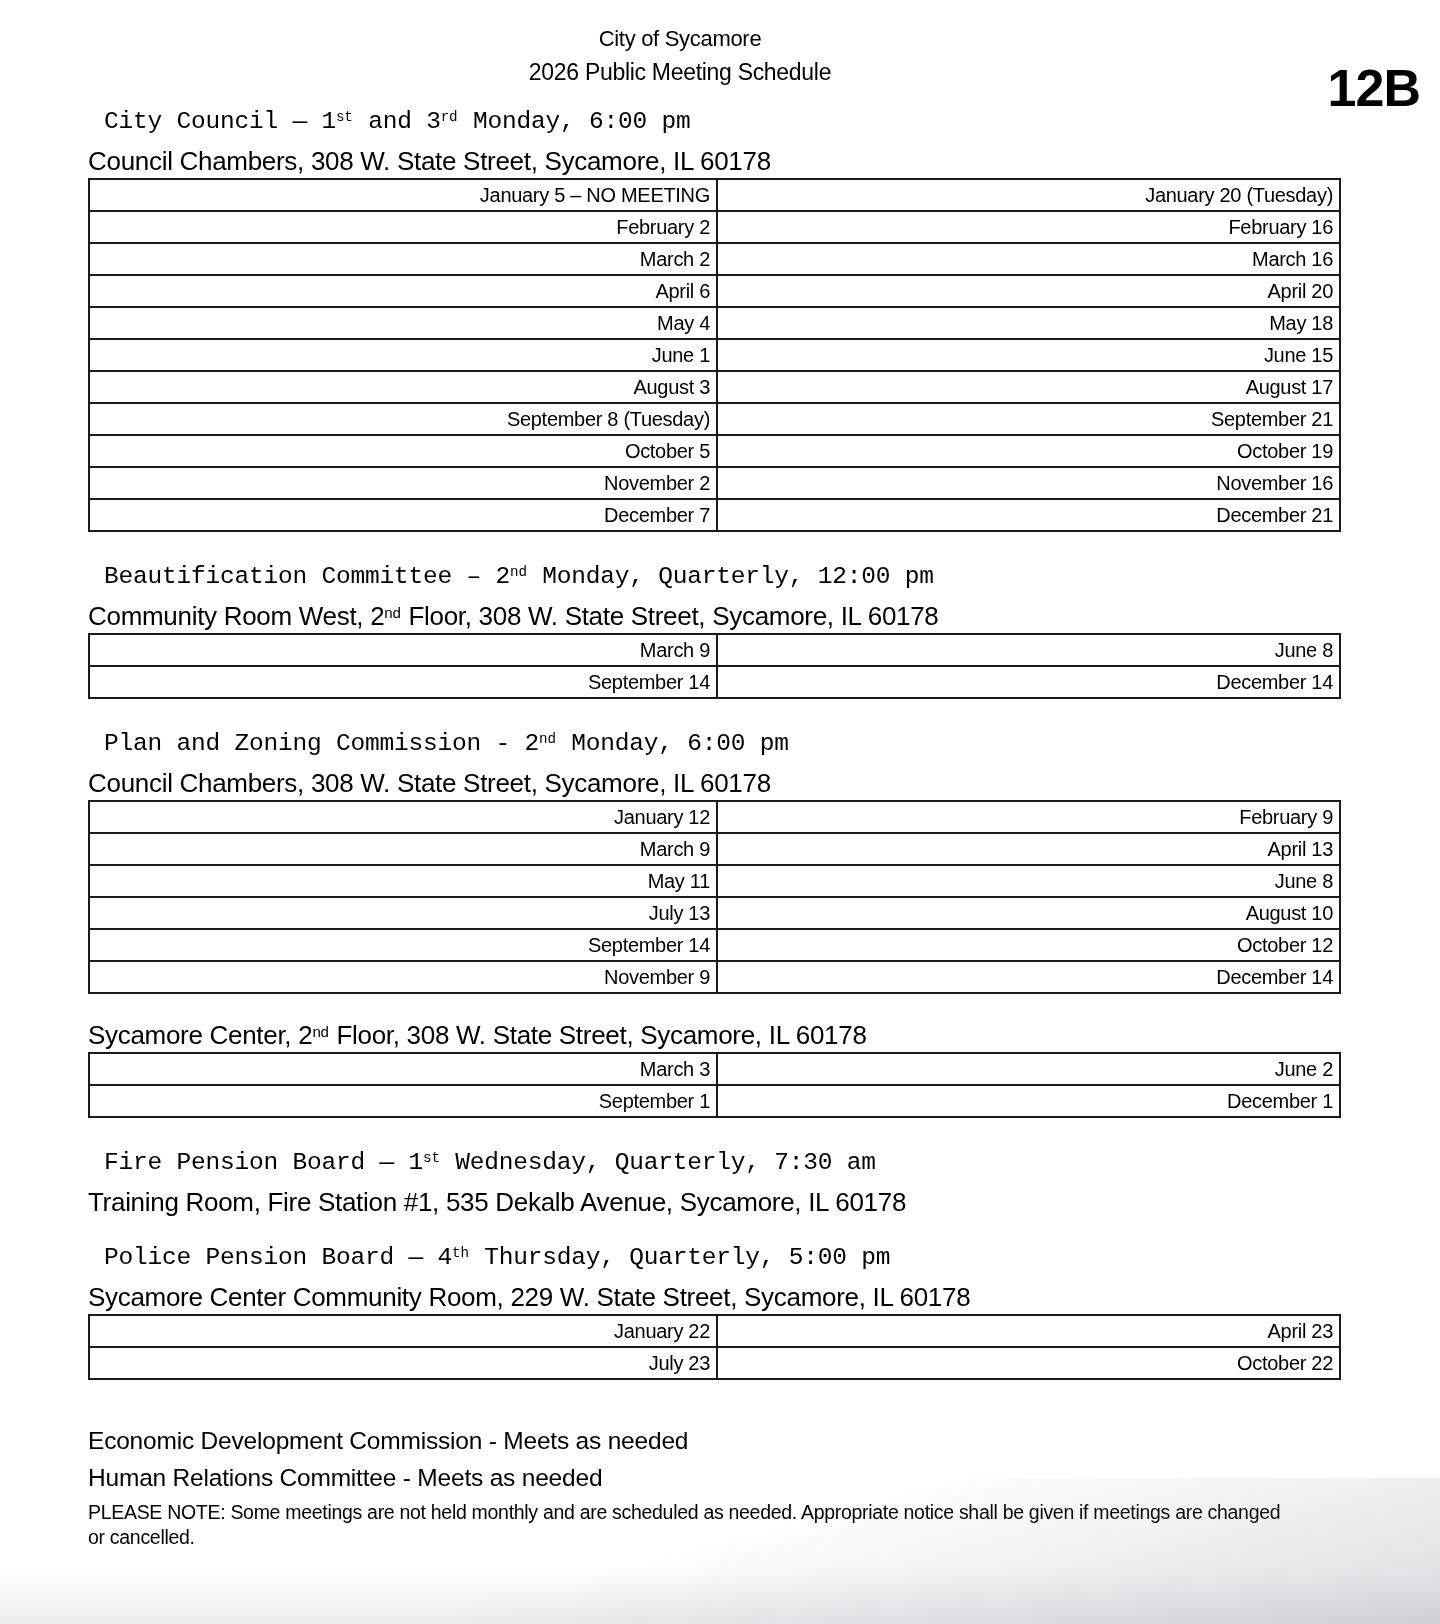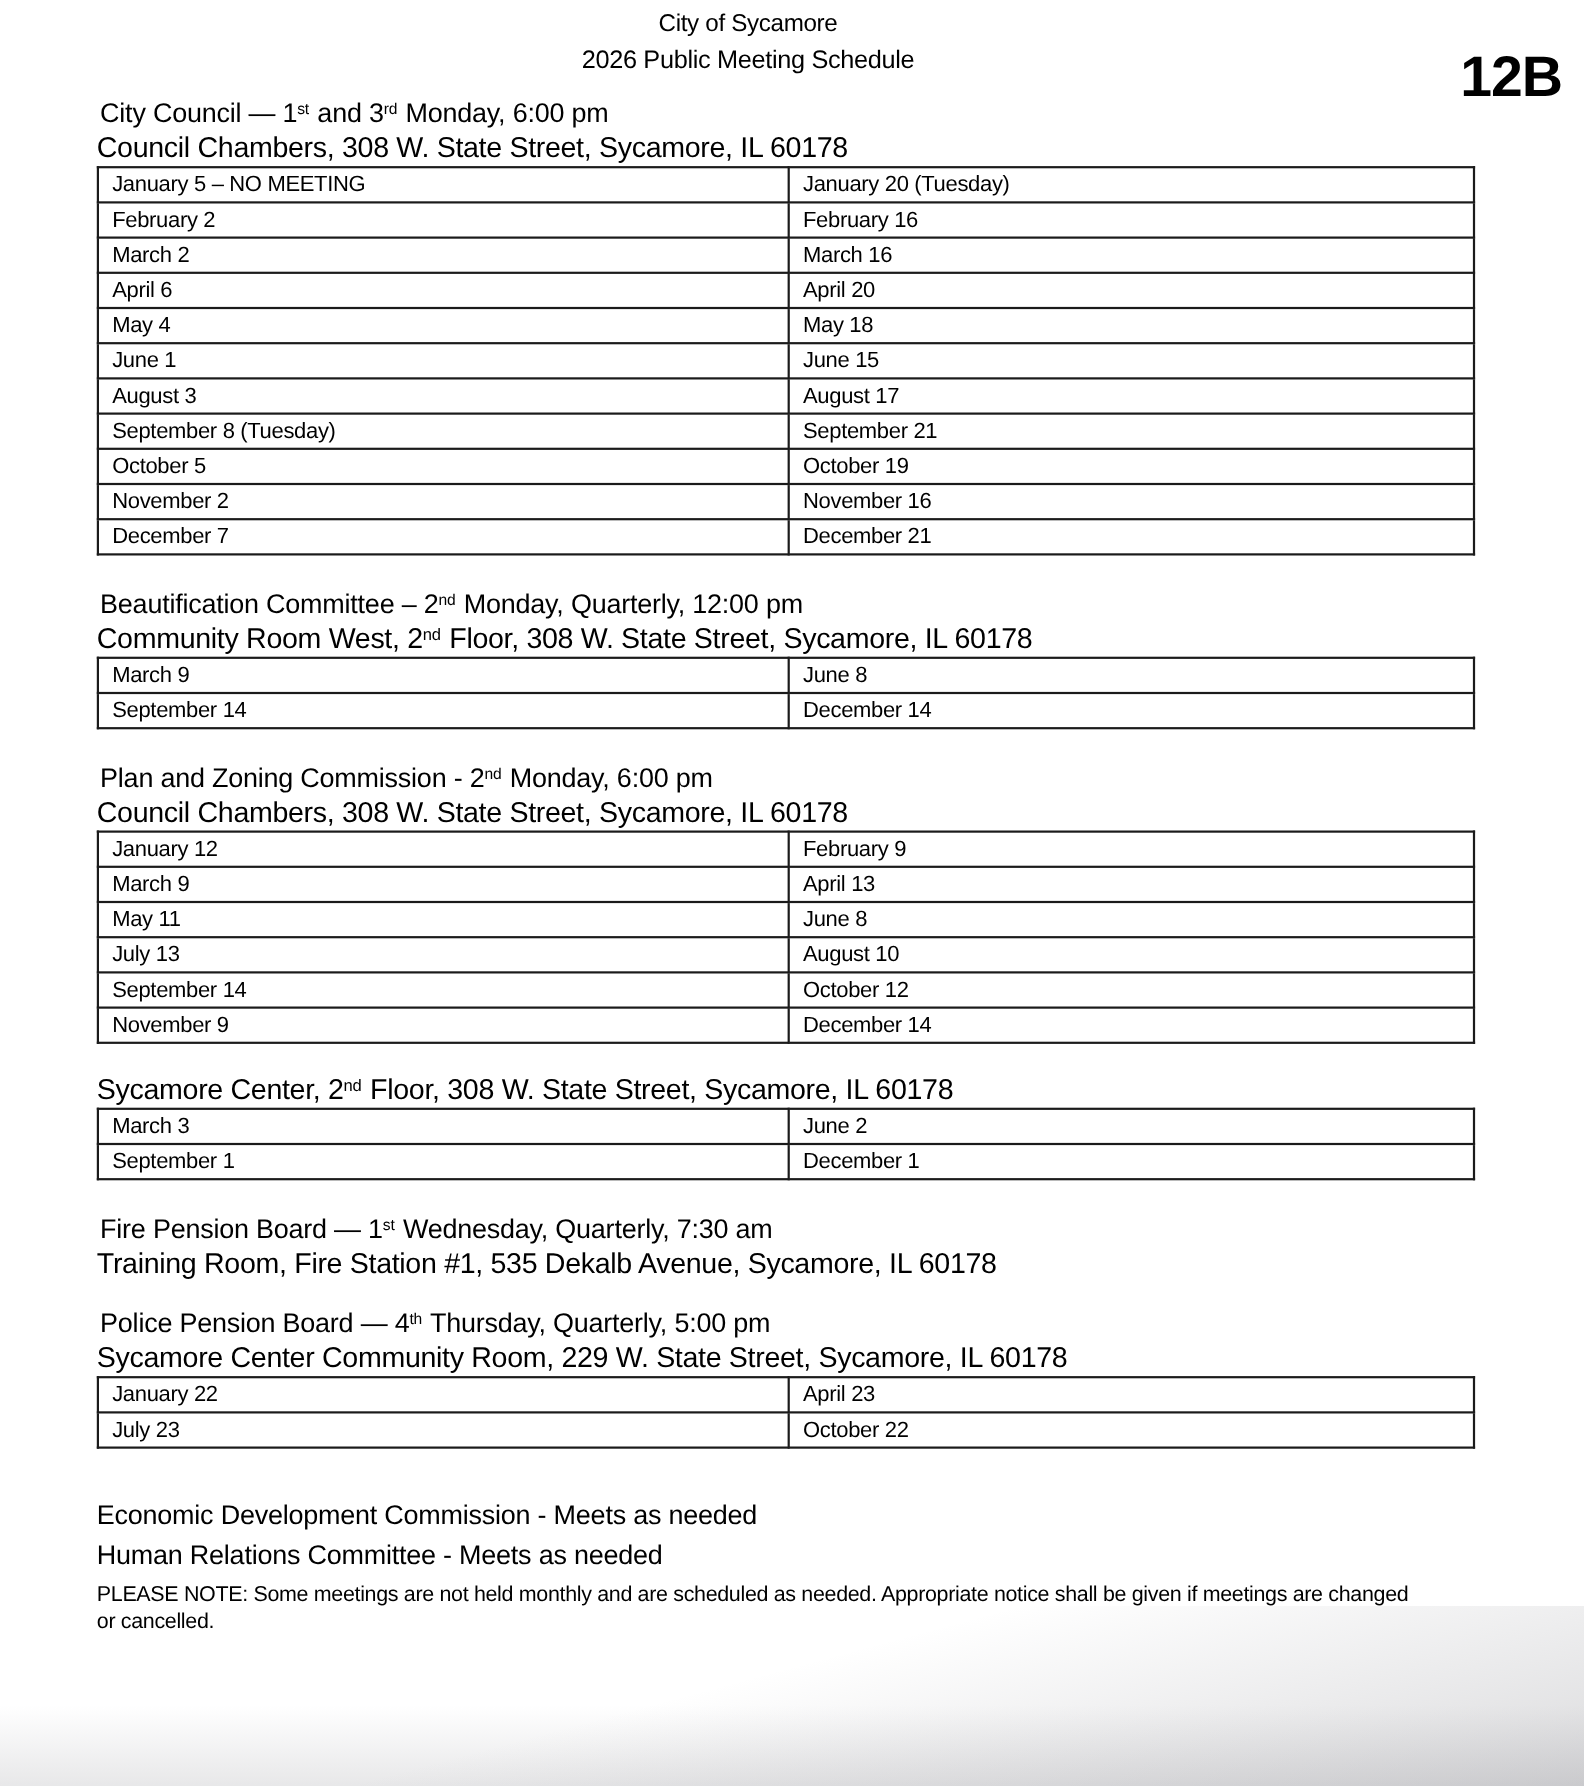--- a/index.html
+++ b/index.html
@@ -13,7 +13,7 @@
   .page { position: relative; width: 1440px; height: 1624px; letter-spacing: -0.3px; }
 
   
-  .doc-header { padding-top: 8px; width: 1360px; text-align: center; }
+  .doc-header { padding-top: 8px; width: 1360px; text-align: center; margin-top: 18px; }
   .title1 { font-size: 22px; line-height: 25px; }
   .title2 { font-size: 23px; line-height: 25px; margin-top: 9px; }
   .corner {

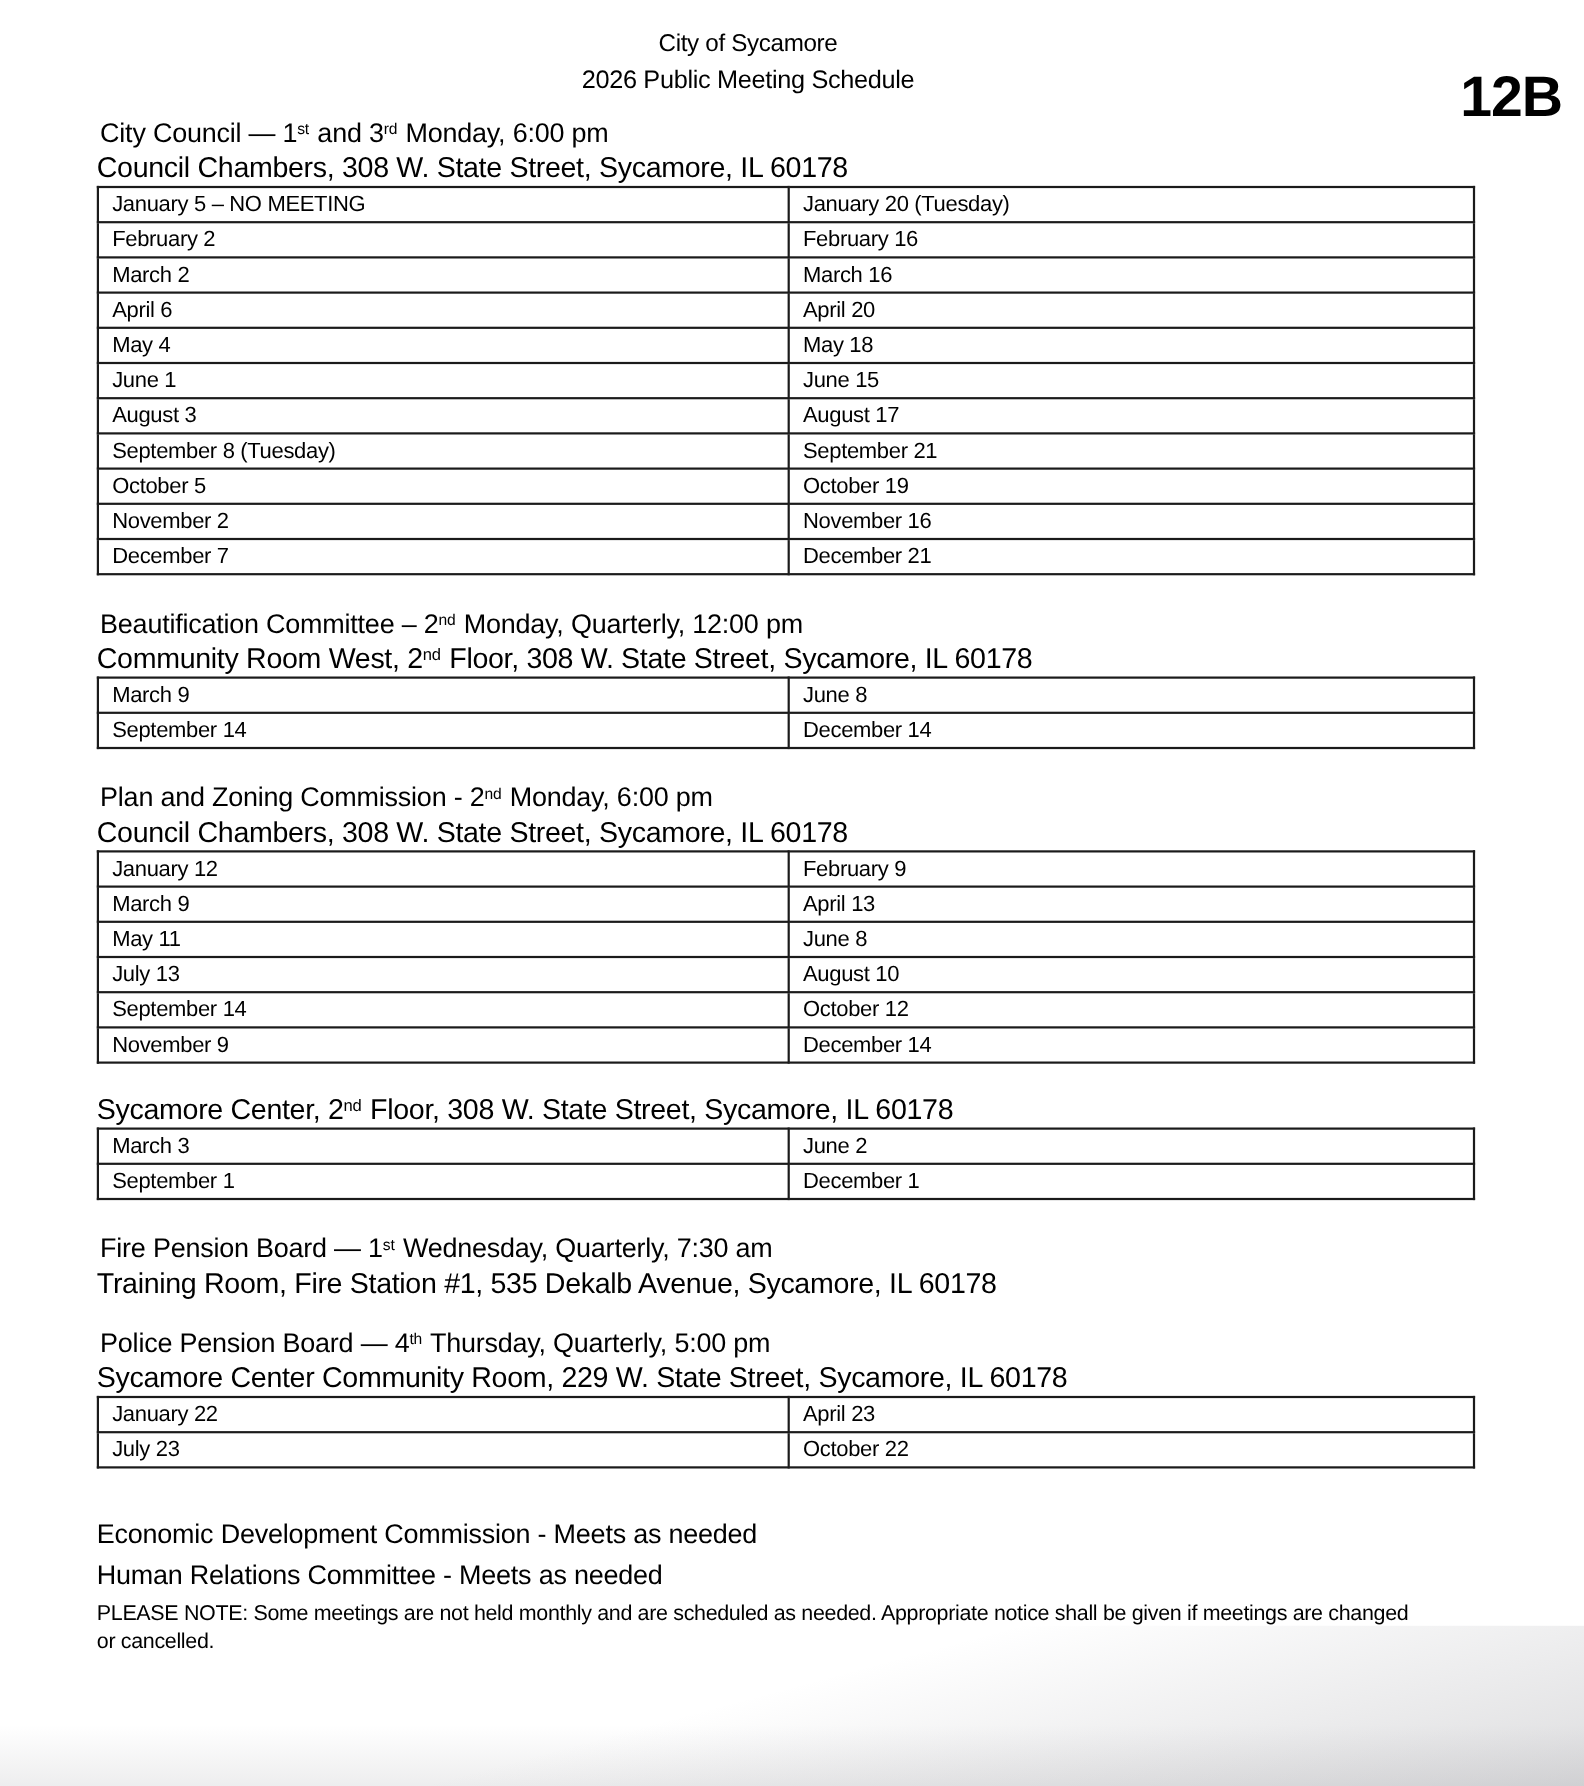--- a/index.html
+++ b/index.html
@@ -26,7 +26,7 @@
   .section { margin-top: 31px; }
   .section:first-child { margin-top: 0; }
   .section-heading {
-    margin: 3px; font-size: 24.5px; line-height: 27px; font-weight: 400; letter-spacing: -0.2px;
+    margin: 16px; font-size: 24.5px; line-height: 27px; font-weight: 400; letter-spacing: -0.2px; font-family: Liberation Mono, monospace;
   }
   .section-location { font-size: 26px; line-height: 21px; margin-top: 7px; }
   sup.ord { font-size: 0.58em; line-height: 0; vertical-align: baseline; position: relative; top: -0.48em; margin-right: 1px; }

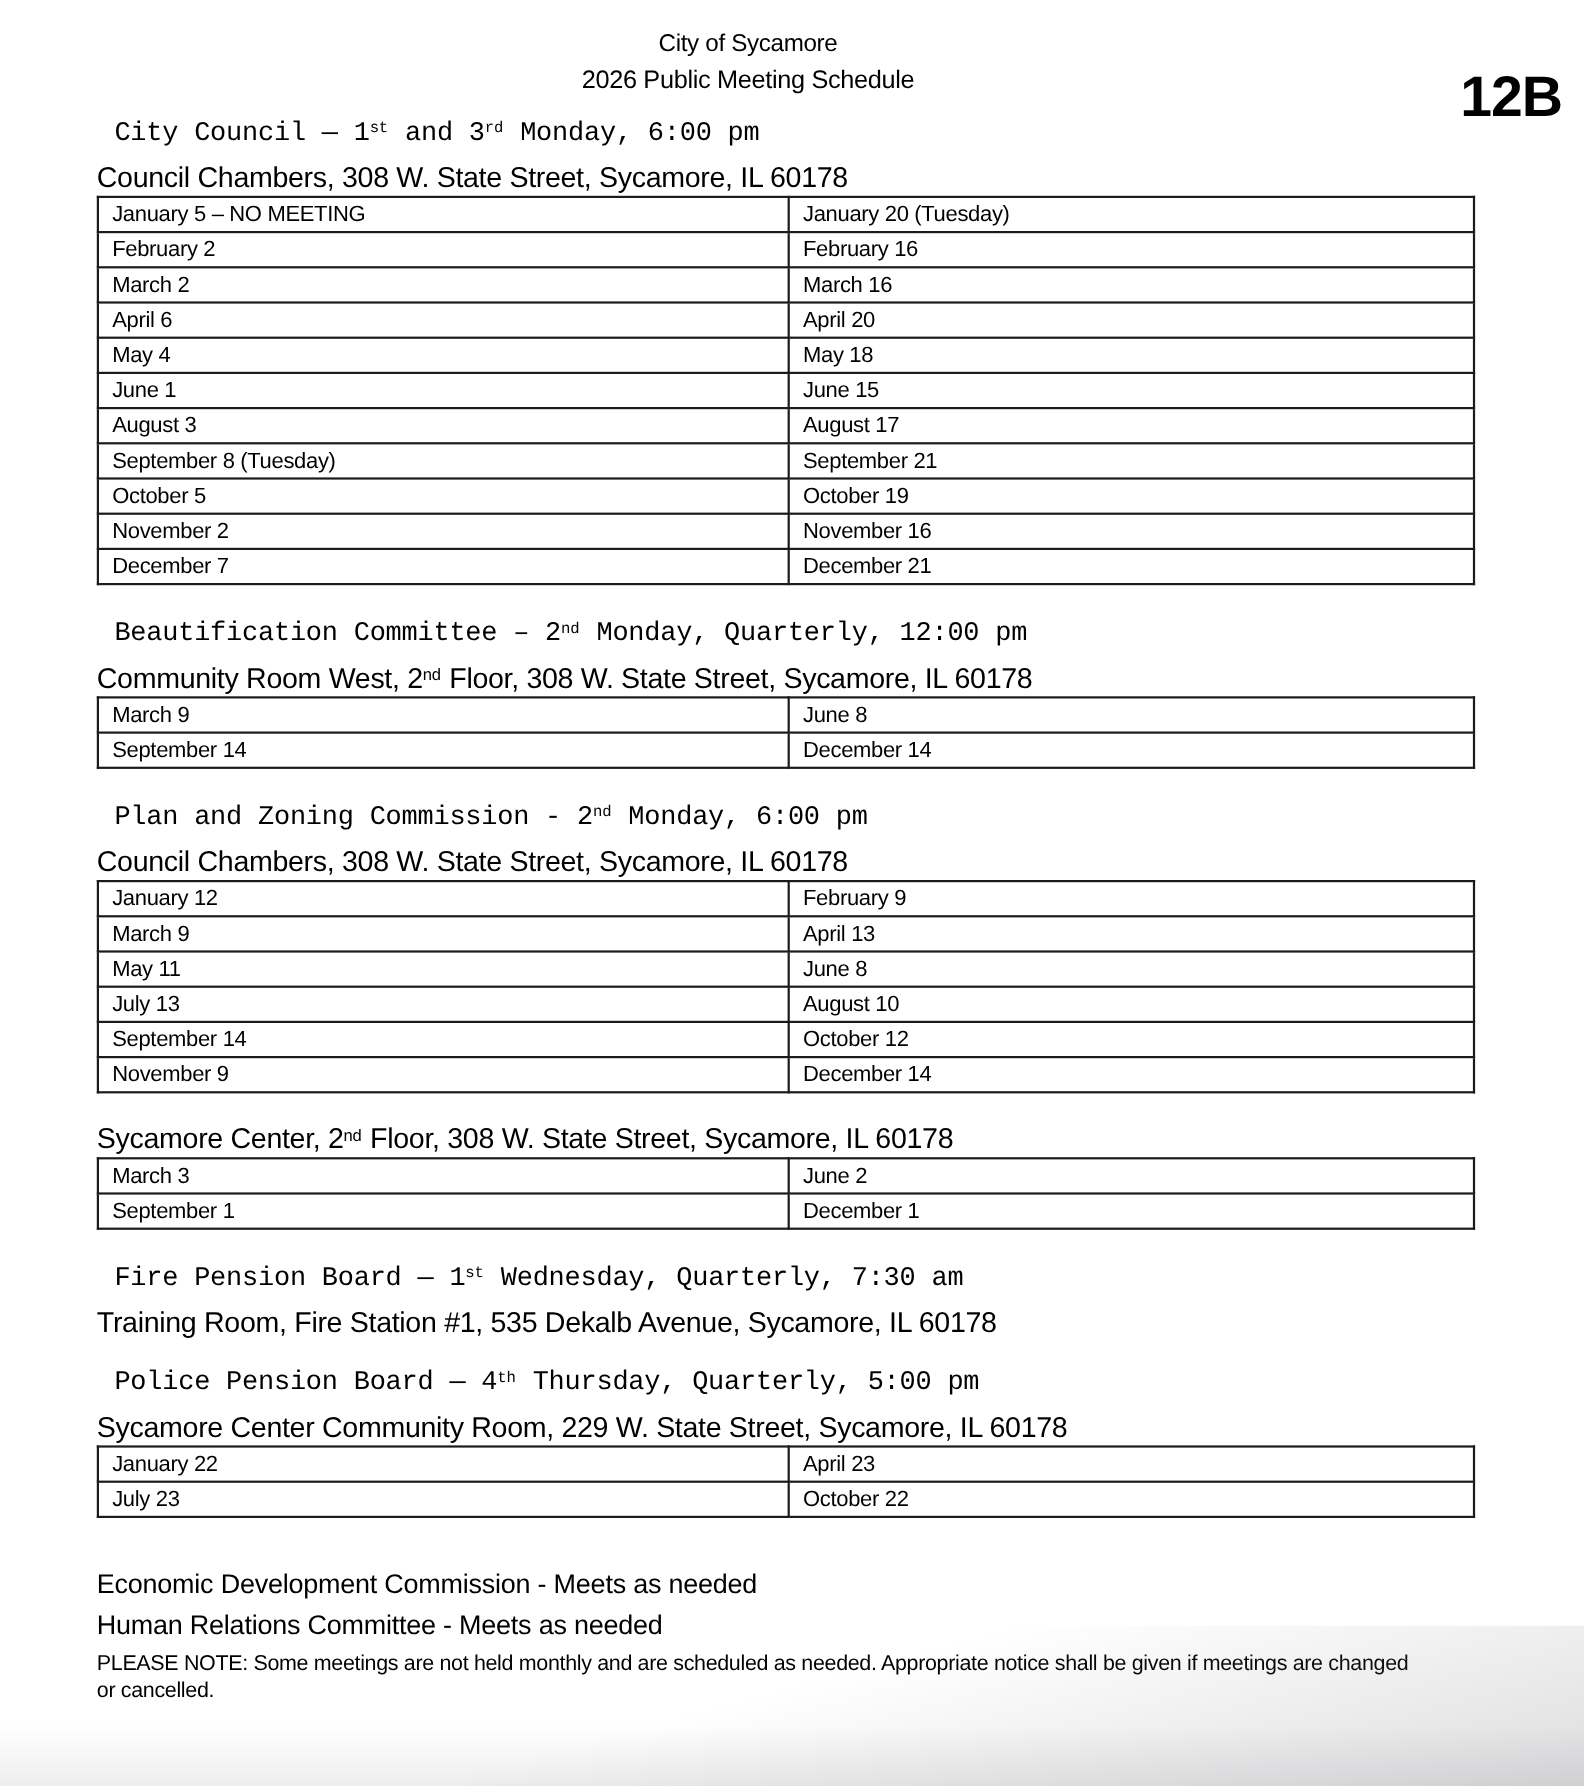--- a/index.html
+++ b/index.html
@@ -44,7 +44,7 @@
     font-size: 20px;
     padding: 0 6px 0 12px;
     vertical-align: middle;
-    white-space: nowrap; overflow: hidden;
+    white-space: nowrap; overflow: hidden; text-align: right;
   }
 
   

